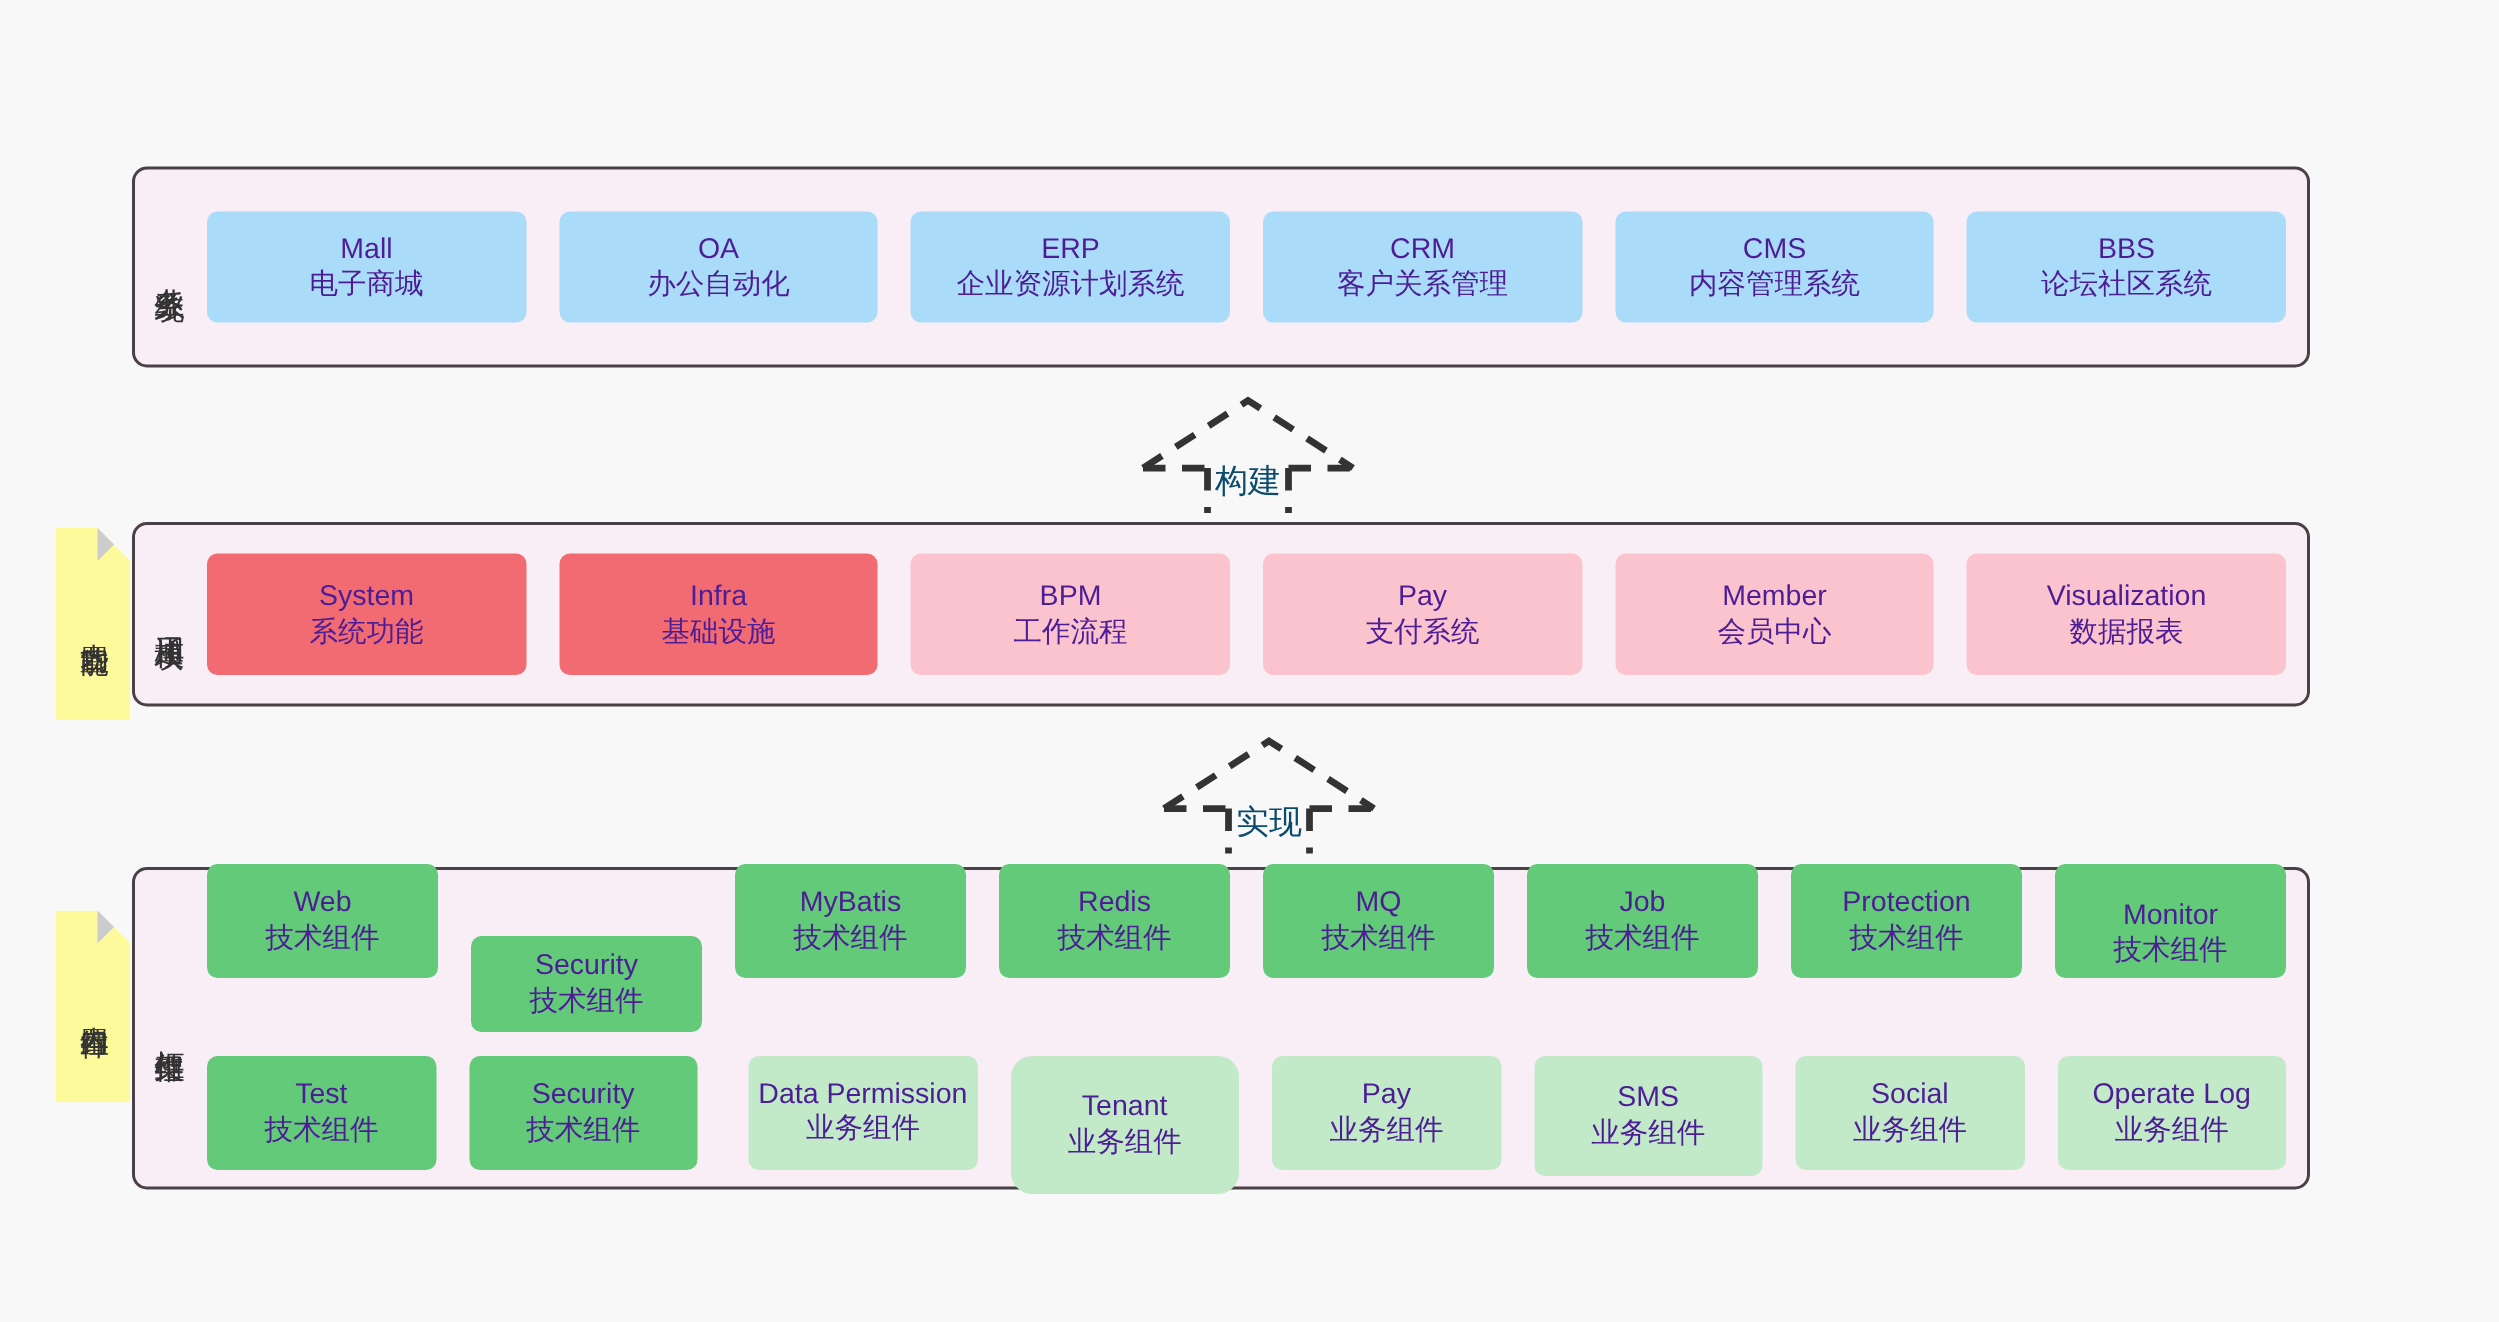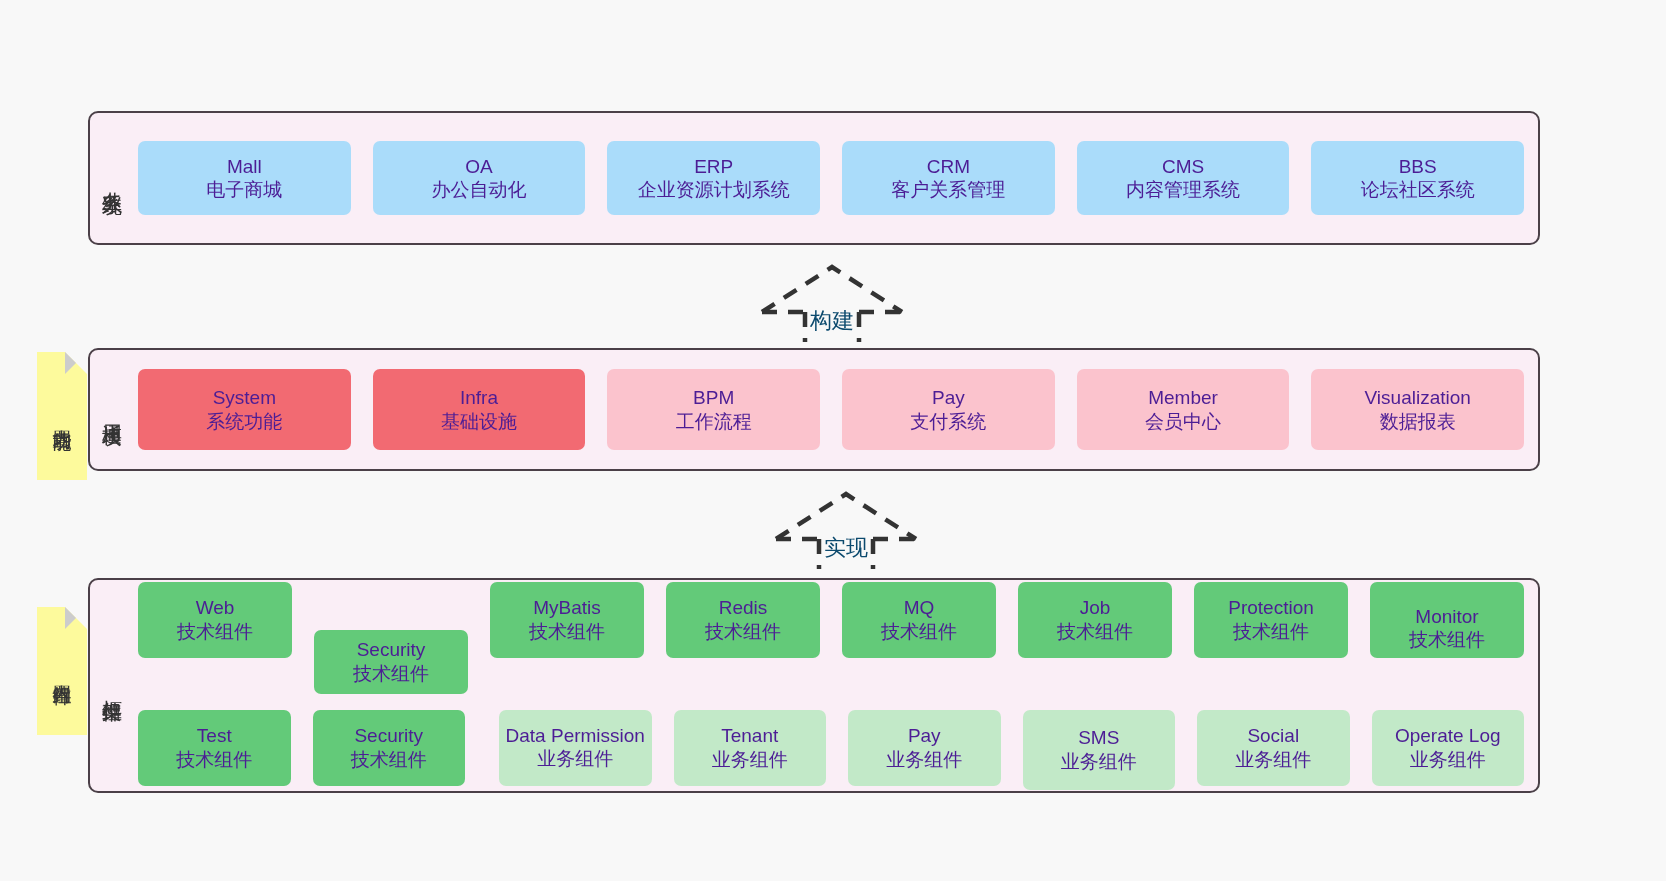--- a/index.html
+++ b/index.html
@@ -248,7 +248,7 @@
           <span class="en" style="line-height:1.12;">Data Permission</span>
           <span class="cn">业务组件</span>
         </div>
-        <div class="card lgreen" style="height:76px;">
+        <div class="card lgreen" style="height:92px;border-radius:14px;">
           <span class="en">Tenant</span>
           <span class="cn">业务组件</span>
         </div>

